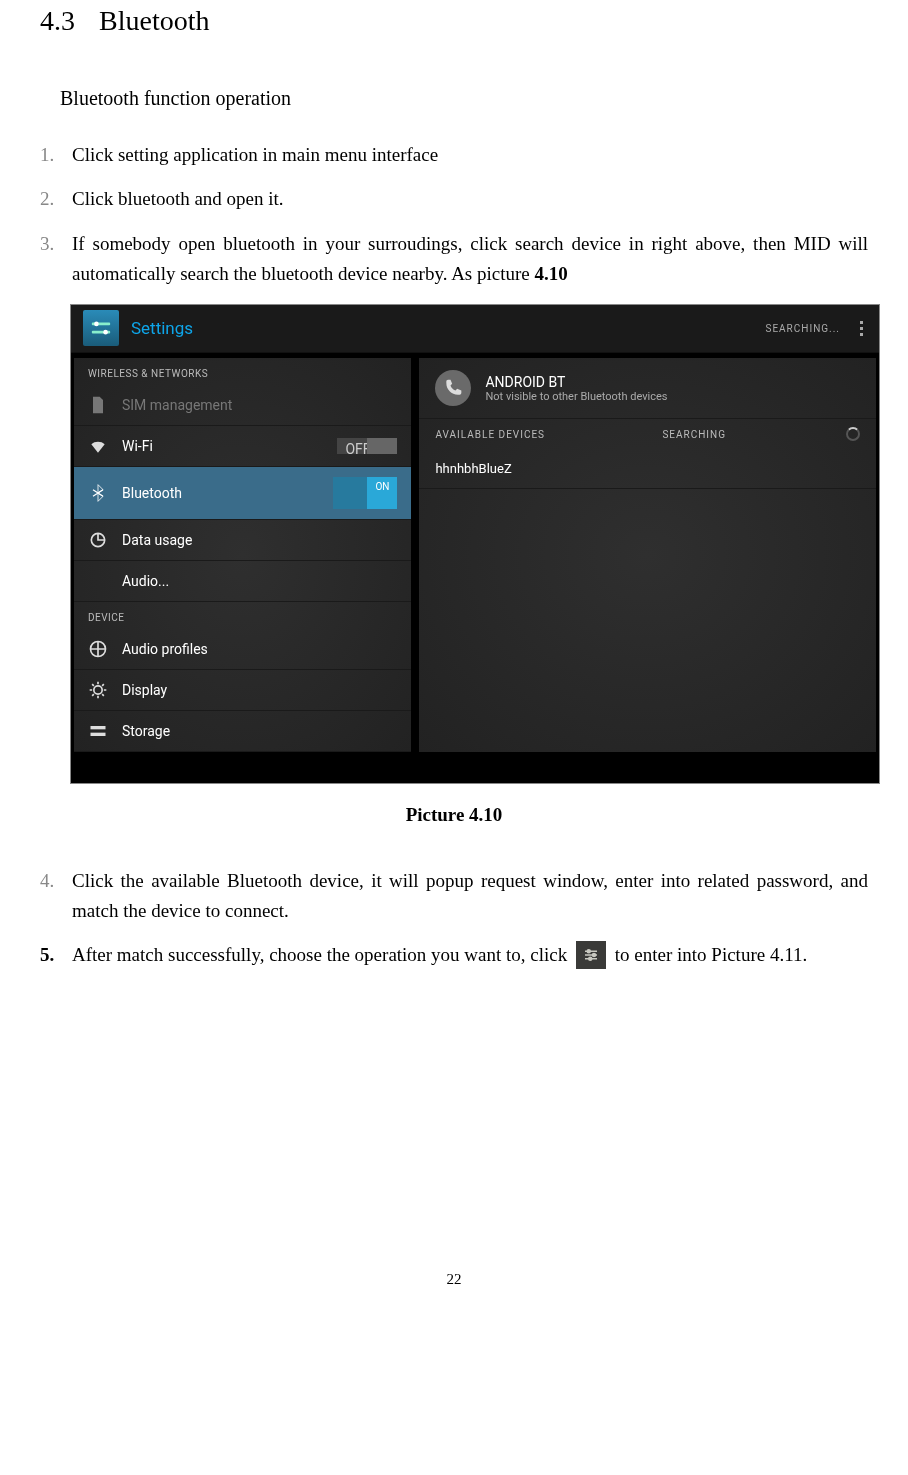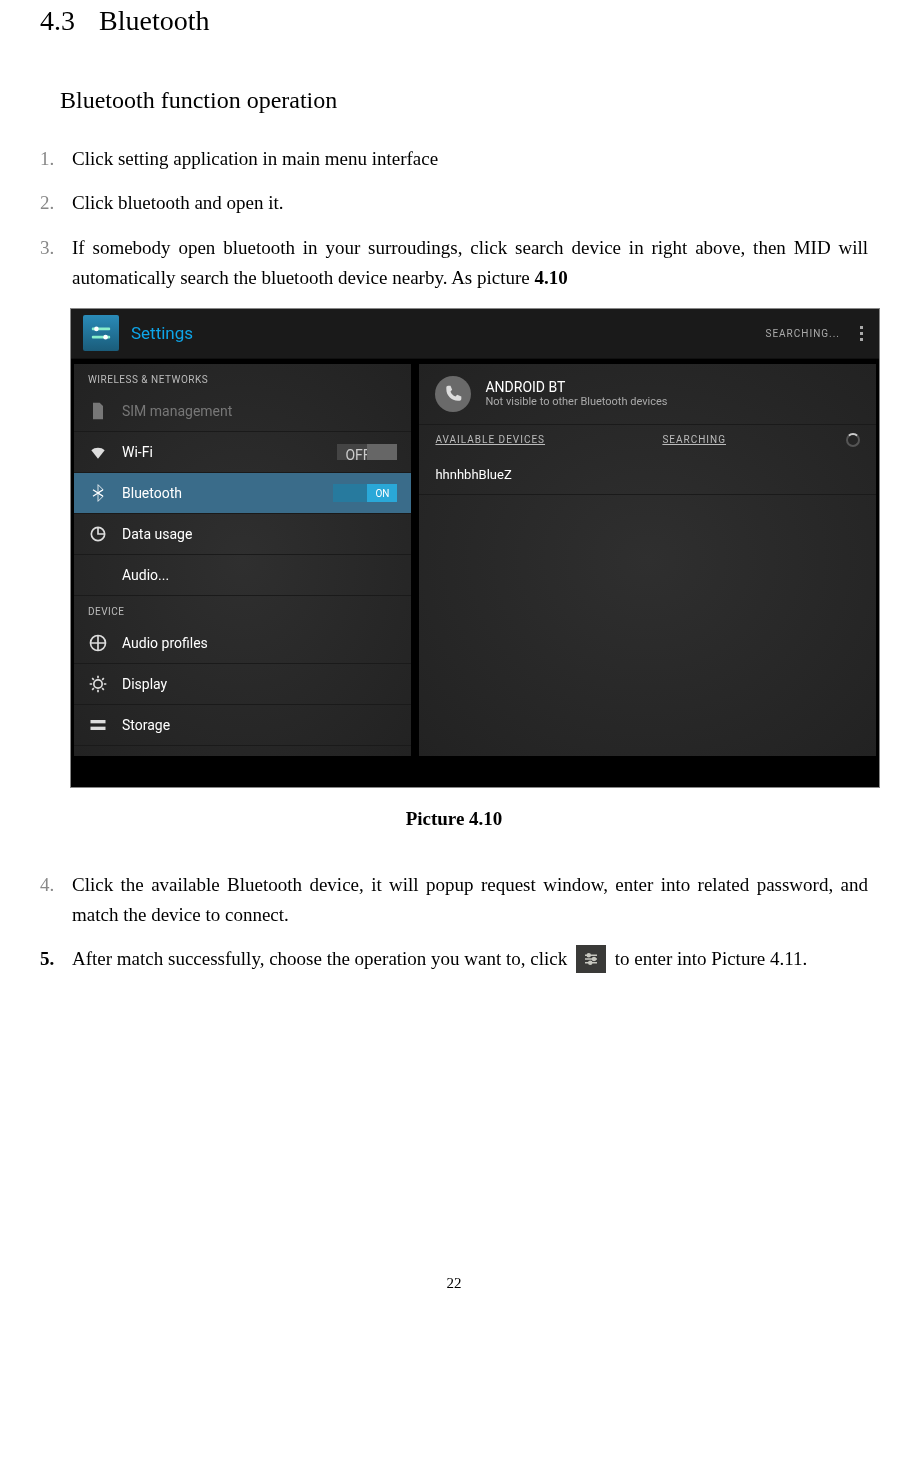--- a/index.html
+++ b/index.html
@@ -18,7 +18,7 @@
     }
     .section-num { margin-right: 24px; }
     .subheading {
-      font-size: 24px;
+      font-size: 20px;
       margin-left: 20px;
       margin-bottom: 30px;
     }

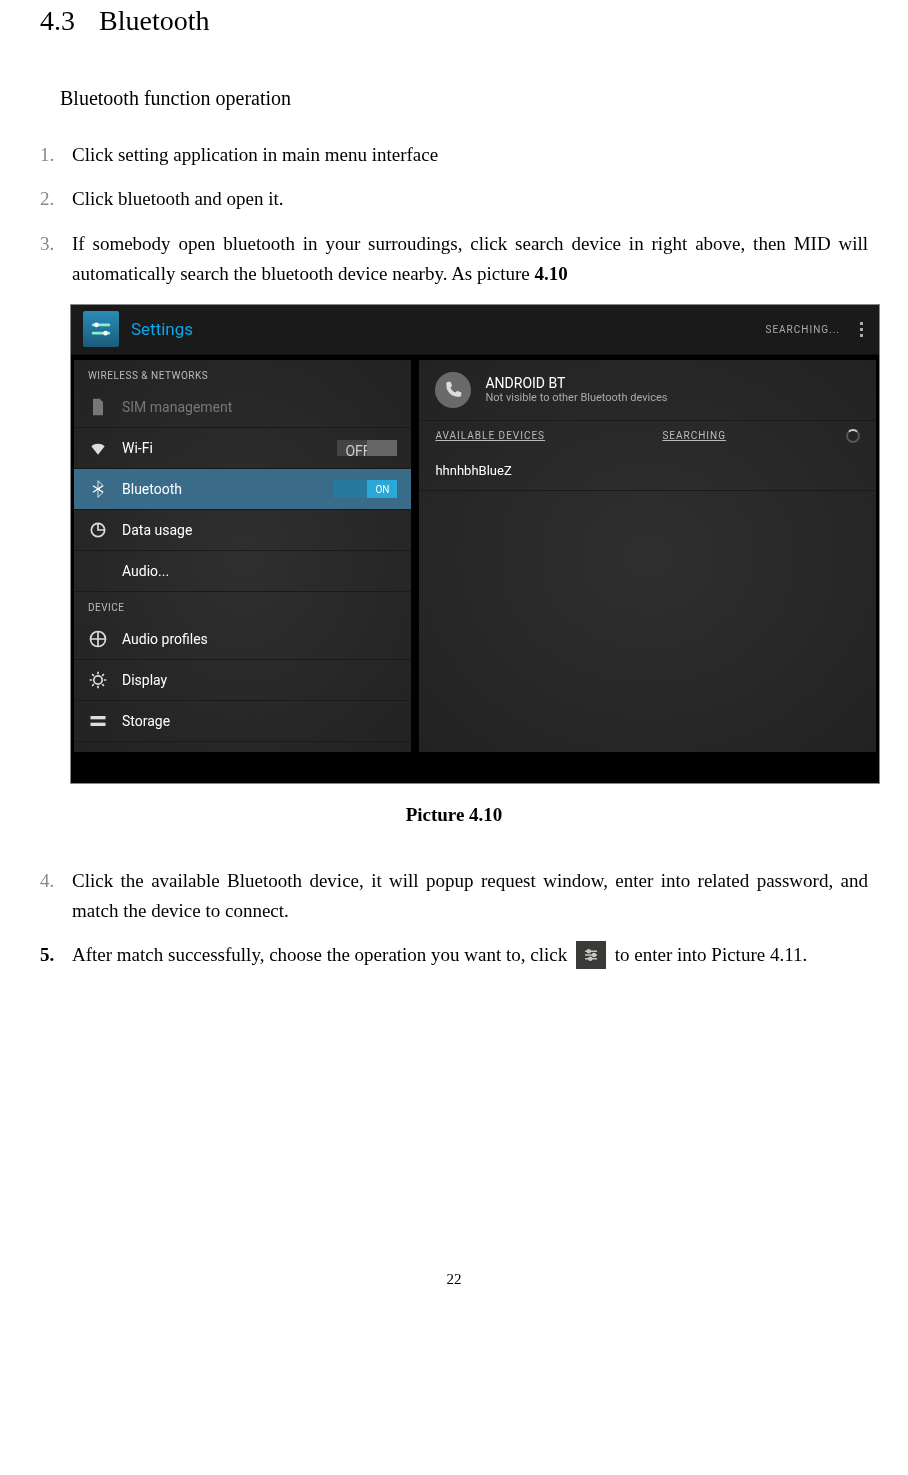--- a/index.html
+++ b/index.html
@@ -139,7 +139,7 @@
     .devices-bar {
       display:flex; align-items:center;
       padding: 8px 16px;
-      font-size: 10px; letter-spacing: 1px; color:#bbb;text-decoration:underline;
+      font-size: 10px; letter-spacing: 1px; color:#bbb;
     }
     .devices-bar .spacer { flex:1; }
     .spinner {

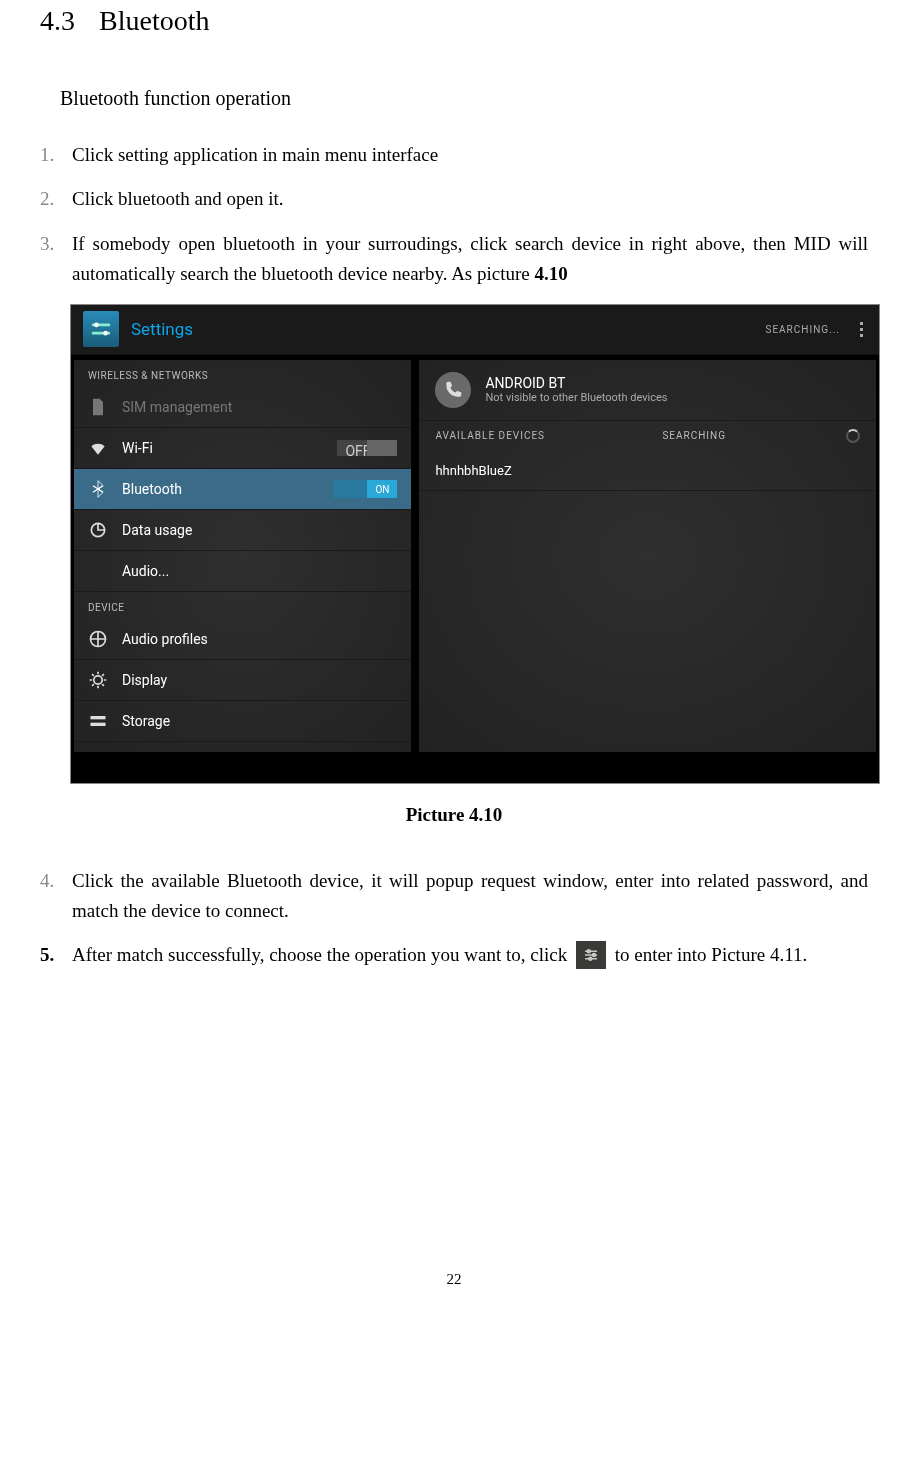--- a/index.html
+++ b/index.html
@@ -118,7 +118,7 @@
     .wifi-toggle .k { position:absolute; right:0; width:30px; height:100%; background:#666; }
 
     .bt-toggle {
-      width:64px; height:18px; background:#277a9e; position:relative; font-size:10px;
+      width:64px; height:32px; background:#277a9e; position:relative; font-size:10px;
     }
     .bt-toggle .k { position:absolute; right:0; width:30px; height:100%; background:#2aa8d8; }
     .bt-toggle span { position:absolute; right:8px; top:4px; color:#fff; font-size:10px; }

